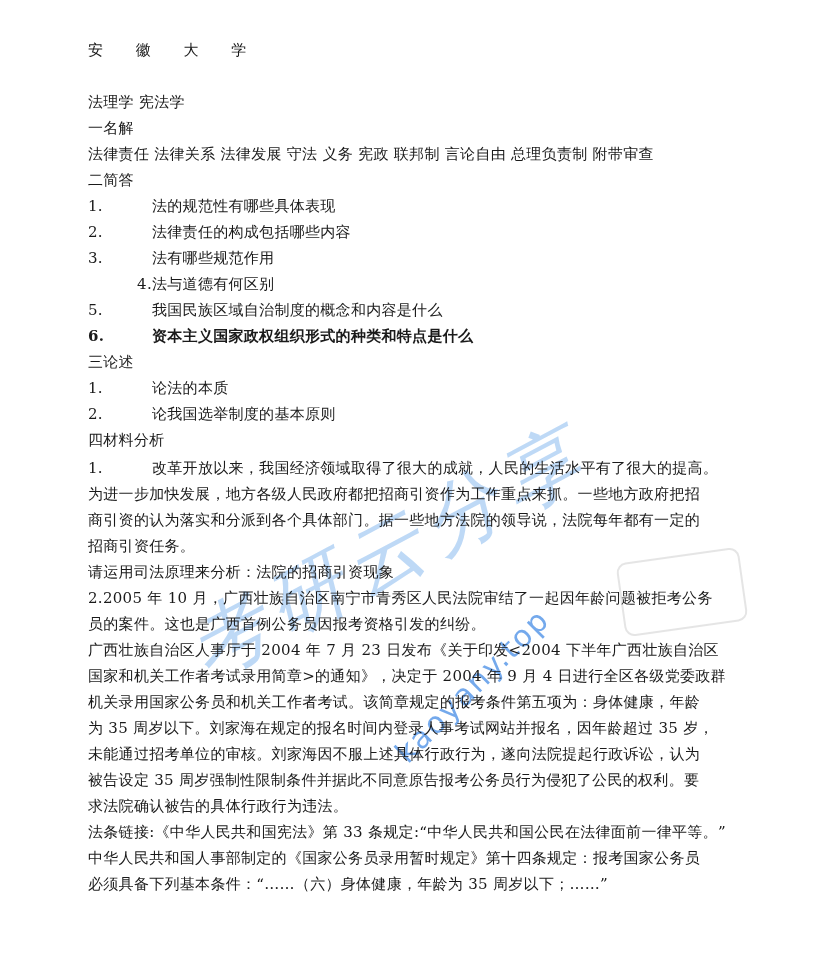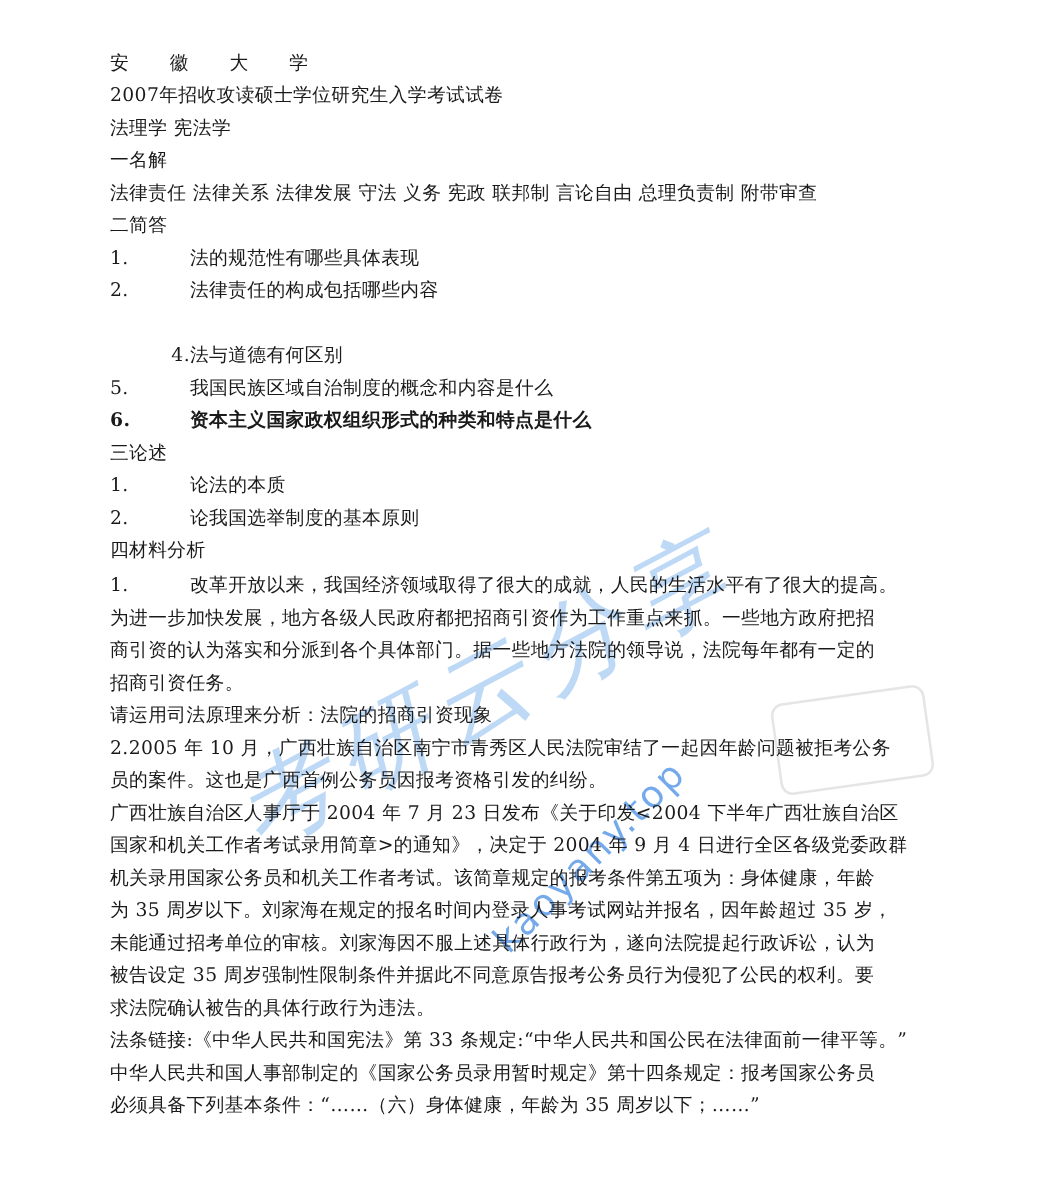--- a/index.html
+++ b/index.html
@@ -24,7 +24,6 @@
   <div class="seal" style="left:620px; top:555px; width:120px; height:70px; transform: rotate(-8deg);"></div>
 
   <div class="line title-spaced" style="top:40px;">安 徽 大 学</div>
-  <div class="line" style="top:66px;">2007年招收攻读硕士学位研究生入学考试试卷</div>
   <div class="line" style="top:92px;">法理学 宪法学</div>
 
   <div class="line" style="top:118px;">一名解</div>

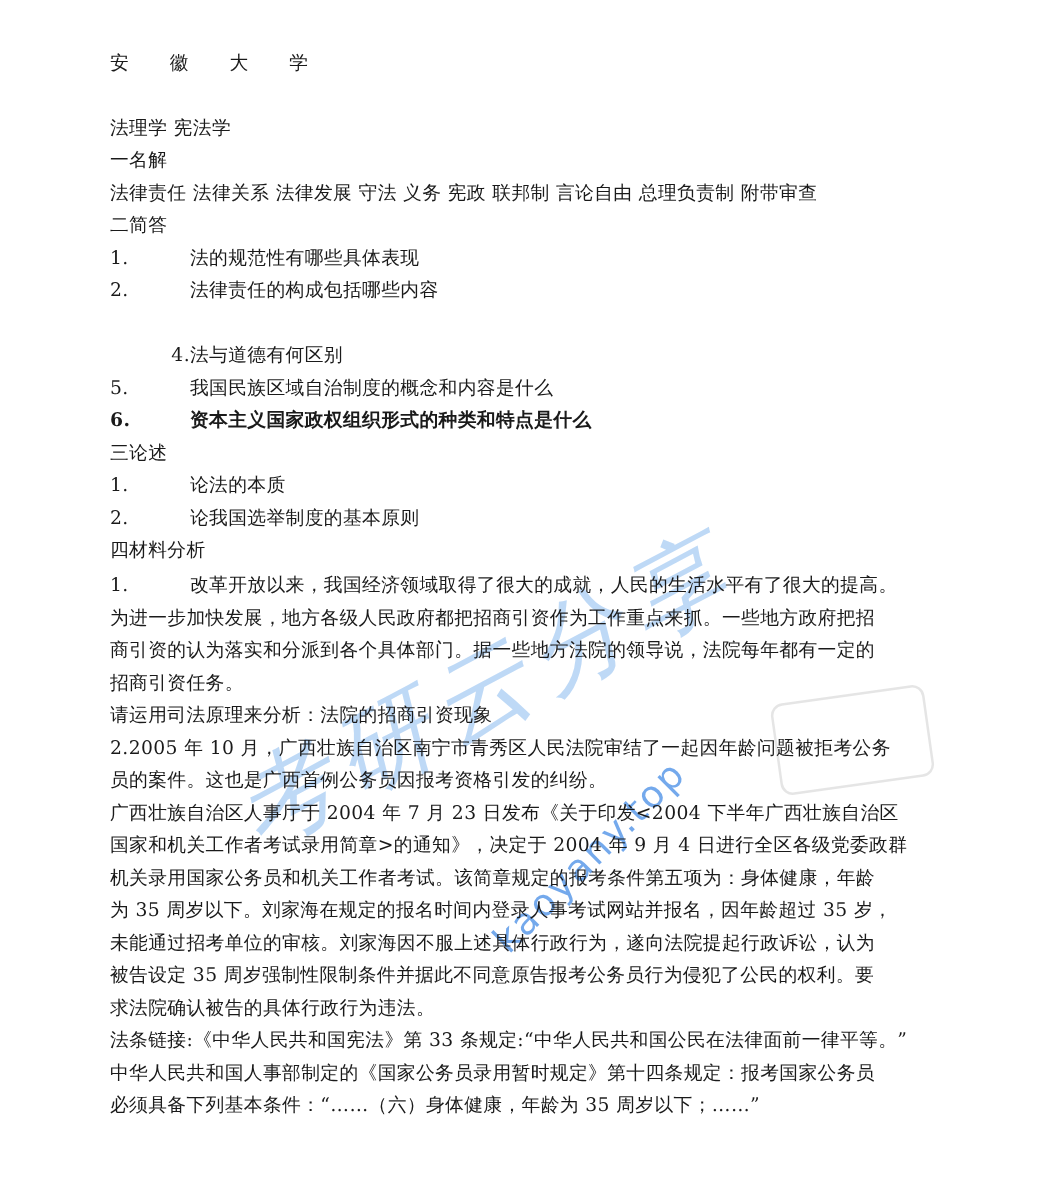--- a/index.html
+++ b/index.html
@@ -32,6 +32,7 @@
   <div class="line" style="top:170px;">二简答</div>
   <div class="line" style="top:196px;"><span class="num">1.</span><span>法的规范性有哪些具体表现</span></div>
   <div class="line" style="top:222px;"><span class="num">2.</span><span>法律责任的构成包括哪些内容</span></div>
+  <div class="line" style="top:248px;"><span class="num">3.</span><span>法有哪些规范作用</span></div>
   <div class="line" style="top:274px;text-align:right;"><span class="num">4.</span><span>法与道德有何区别</span></div>
   <div class="line" style="top:300px;"><span class="num">5.</span><span>我国民族区域自治制度的概念和内容是什么</span></div>
   <div class="line" style="top:326px;font-weight:bold;"><span class="num">6.</span><span>资本主义国家政权组织形式的种类和特点是什么</span></div>

